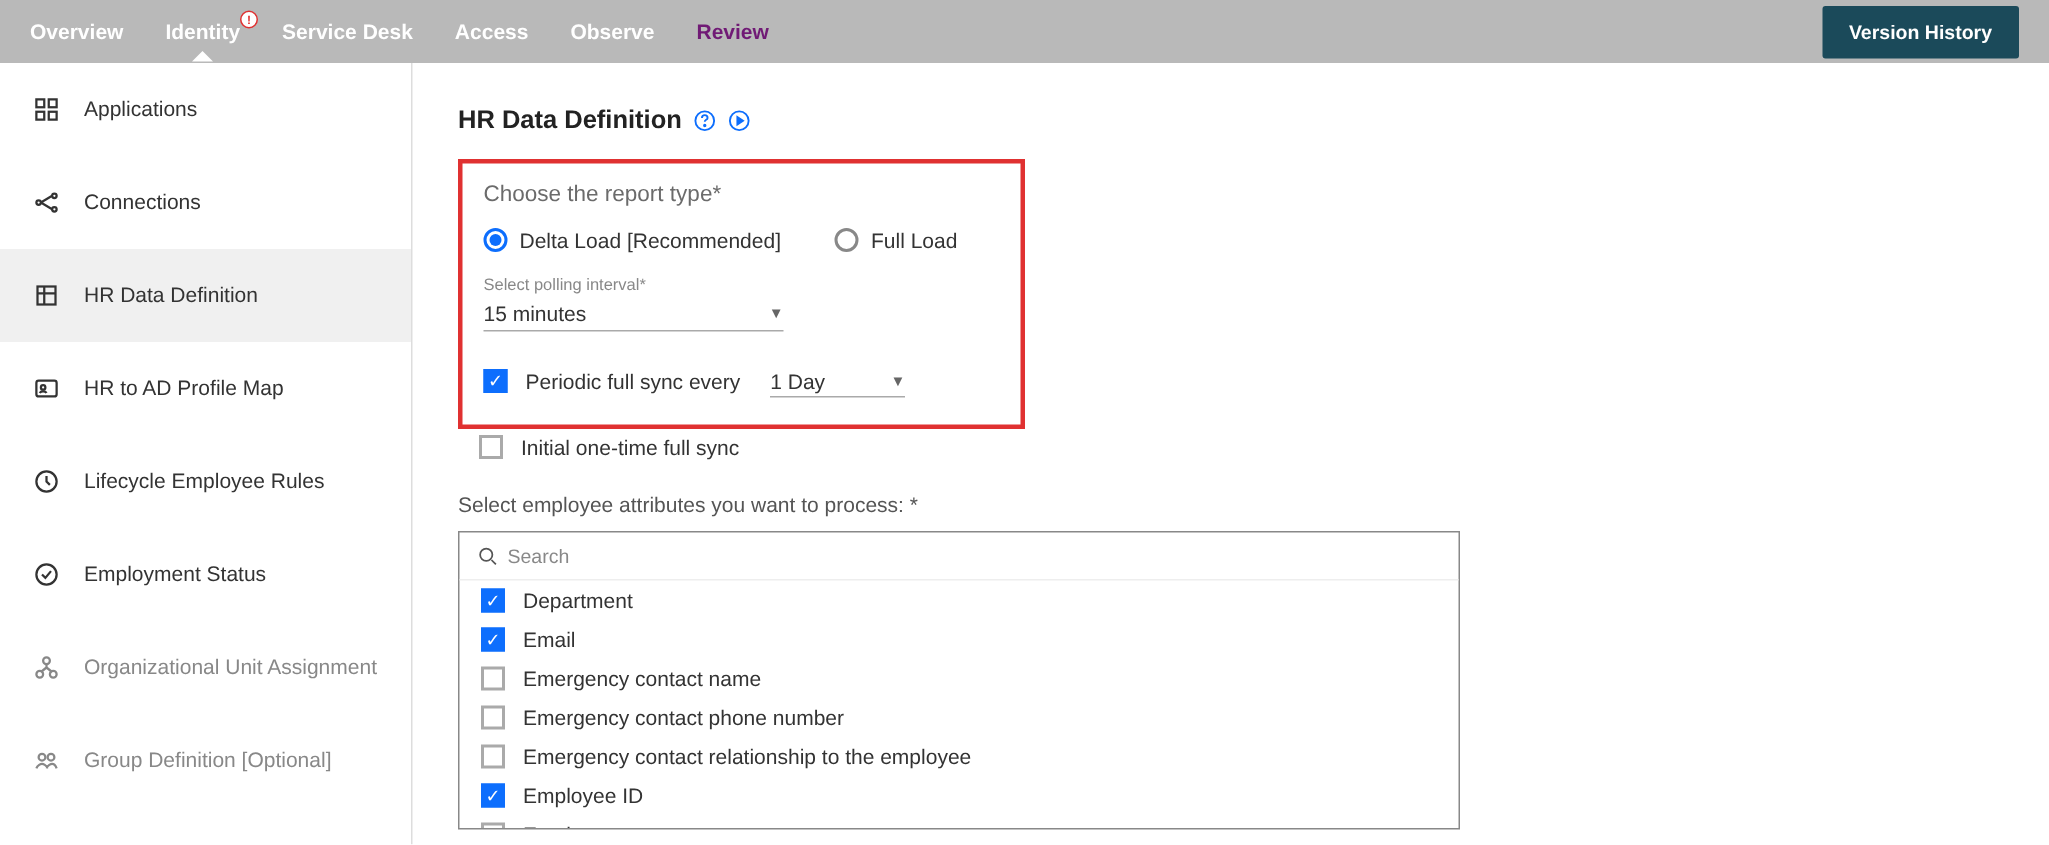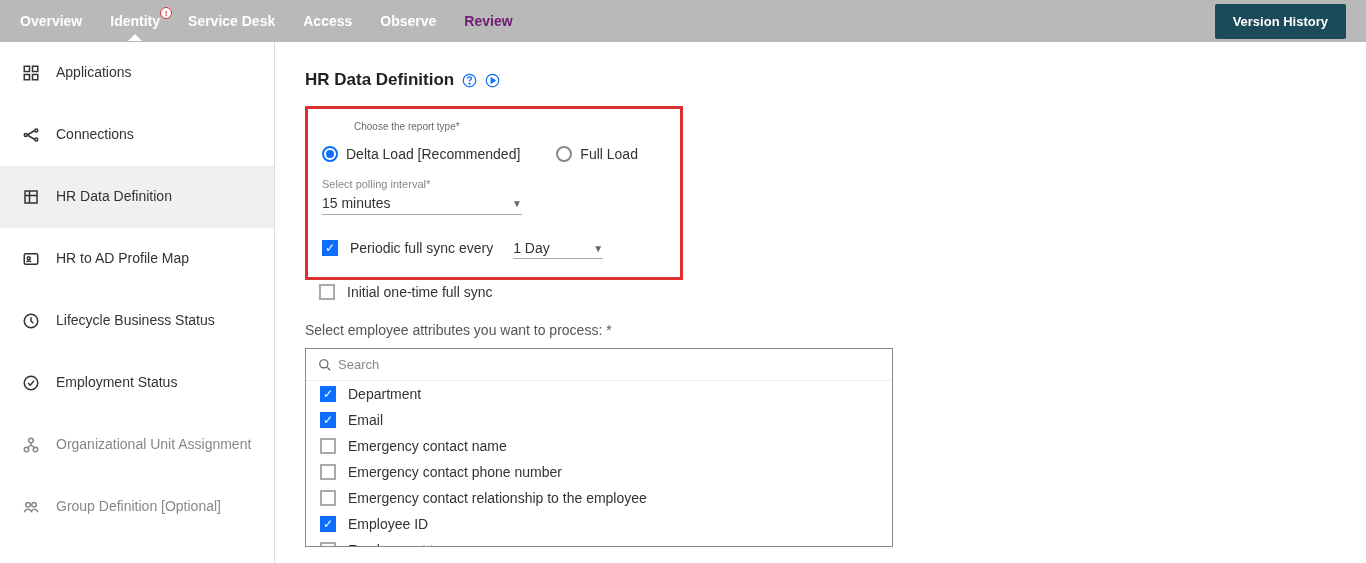--- a/index.html
+++ b/index.html
@@ -21,7 +21,7 @@
   .page-title { font-size: 17px; font-weight: 700; color: #222; display:flex; align-items:center; gap:8px; margin-bottom: 16px; }
   .help-icon, .play-icon { width: 15px; height: 15px; color: #0d6efd; cursor:pointer; }
   .red-box { border: 3px solid #e03131; padding: 12px 14px 18px 14px; width: 378px; }
-  .section-label { color: #6b6b6b; font-size: 10px; margin-bottom: 14px; margin-left: 32px; }
+  .section-label { color: #6b6b6b; font-size: 15px; margin-bottom: 14px; }
   .radio-row { display: flex; gap: 36px; margin-bottom: 16px; }
   .radio-opt { display: flex; align-items: flex-start; gap: 8px; font-size: 14px; cursor:pointer; }
   .radio { width: 16px; height: 16px; border-radius: 50%; border: 2px solid #0d6efd; position: relative; }

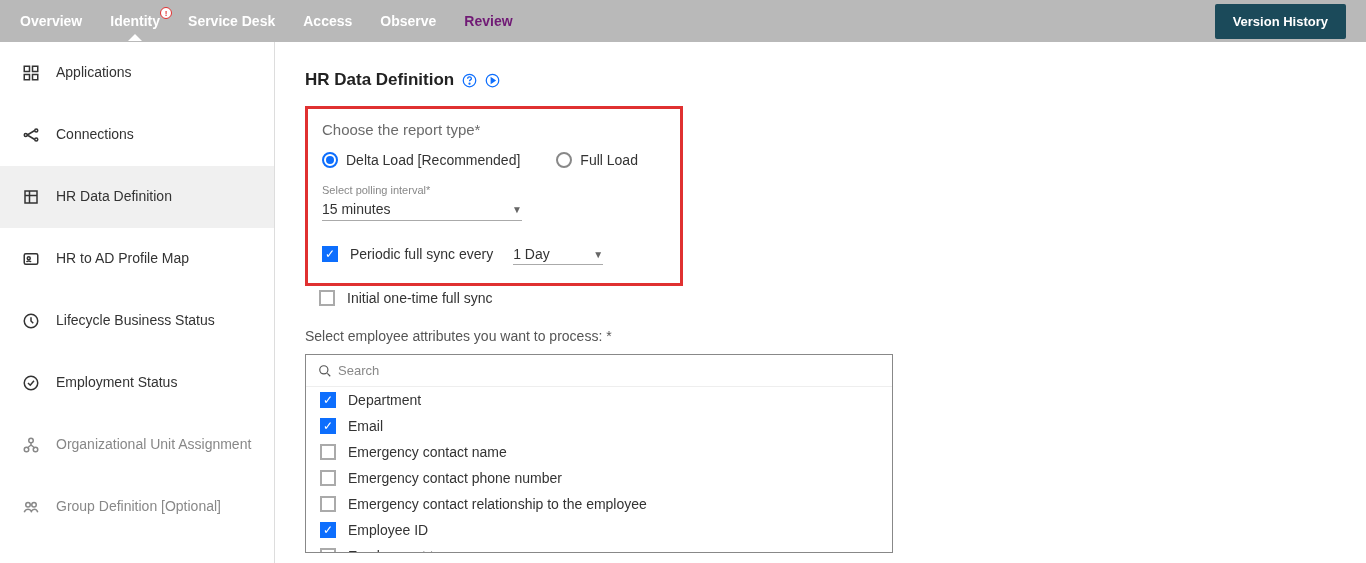--- a/index.html
+++ b/index.html
@@ -105,7 +105,7 @@
           <circle cx="12" cy="12" r="9"></circle>
           <path d="M12 7v5l3 3"></path>
         </svg>
-      <span>Lifecycle Business Status</span>
+      <span>Lifecycle Employee Rules</span>
     </div>
     <div class="side-item">
       <svg class="side-icon" viewBox="0 0 24 24" fill="none" stroke="#333" stroke-width="2">

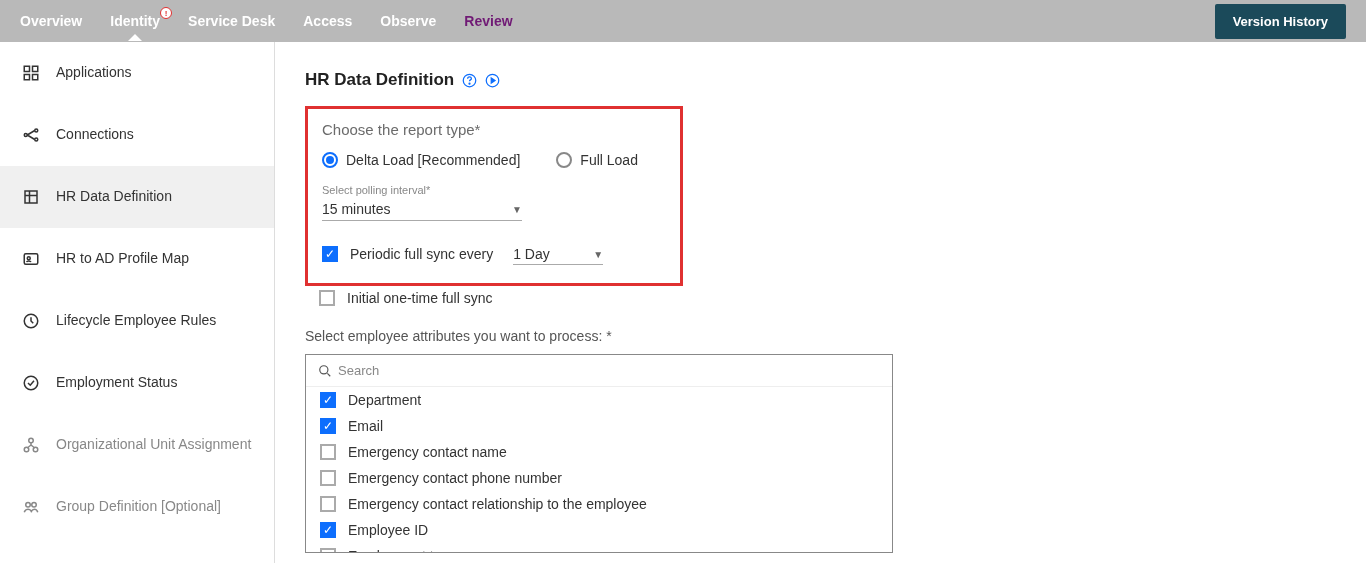--- a/index.html
+++ b/index.html
@@ -37,7 +37,7 @@
   .checkbox.checked { background:#0d6efd; border-color:#0d6efd; }
   .checkbox.checked::after { content:'✓'; color:#fff; font-size:12px; line-height:12px; }
   .attr-label { color:#555; font-size:14px; margin-top: 22px; margin-bottom:10px; }
-  .attr-box { border:1px solid #888; width: 588px; }
+  .attr-box { border:1px solid #888; width: 668px; }
   .search-row { display:flex; align-items:center; gap:6px; padding:8px 12px; border-bottom:1px solid #eee; }
   .search-input { border:none; outline:none; font-size:13px; flex:1; color:#888; }
   .search-input::placeholder { color:#888; }

